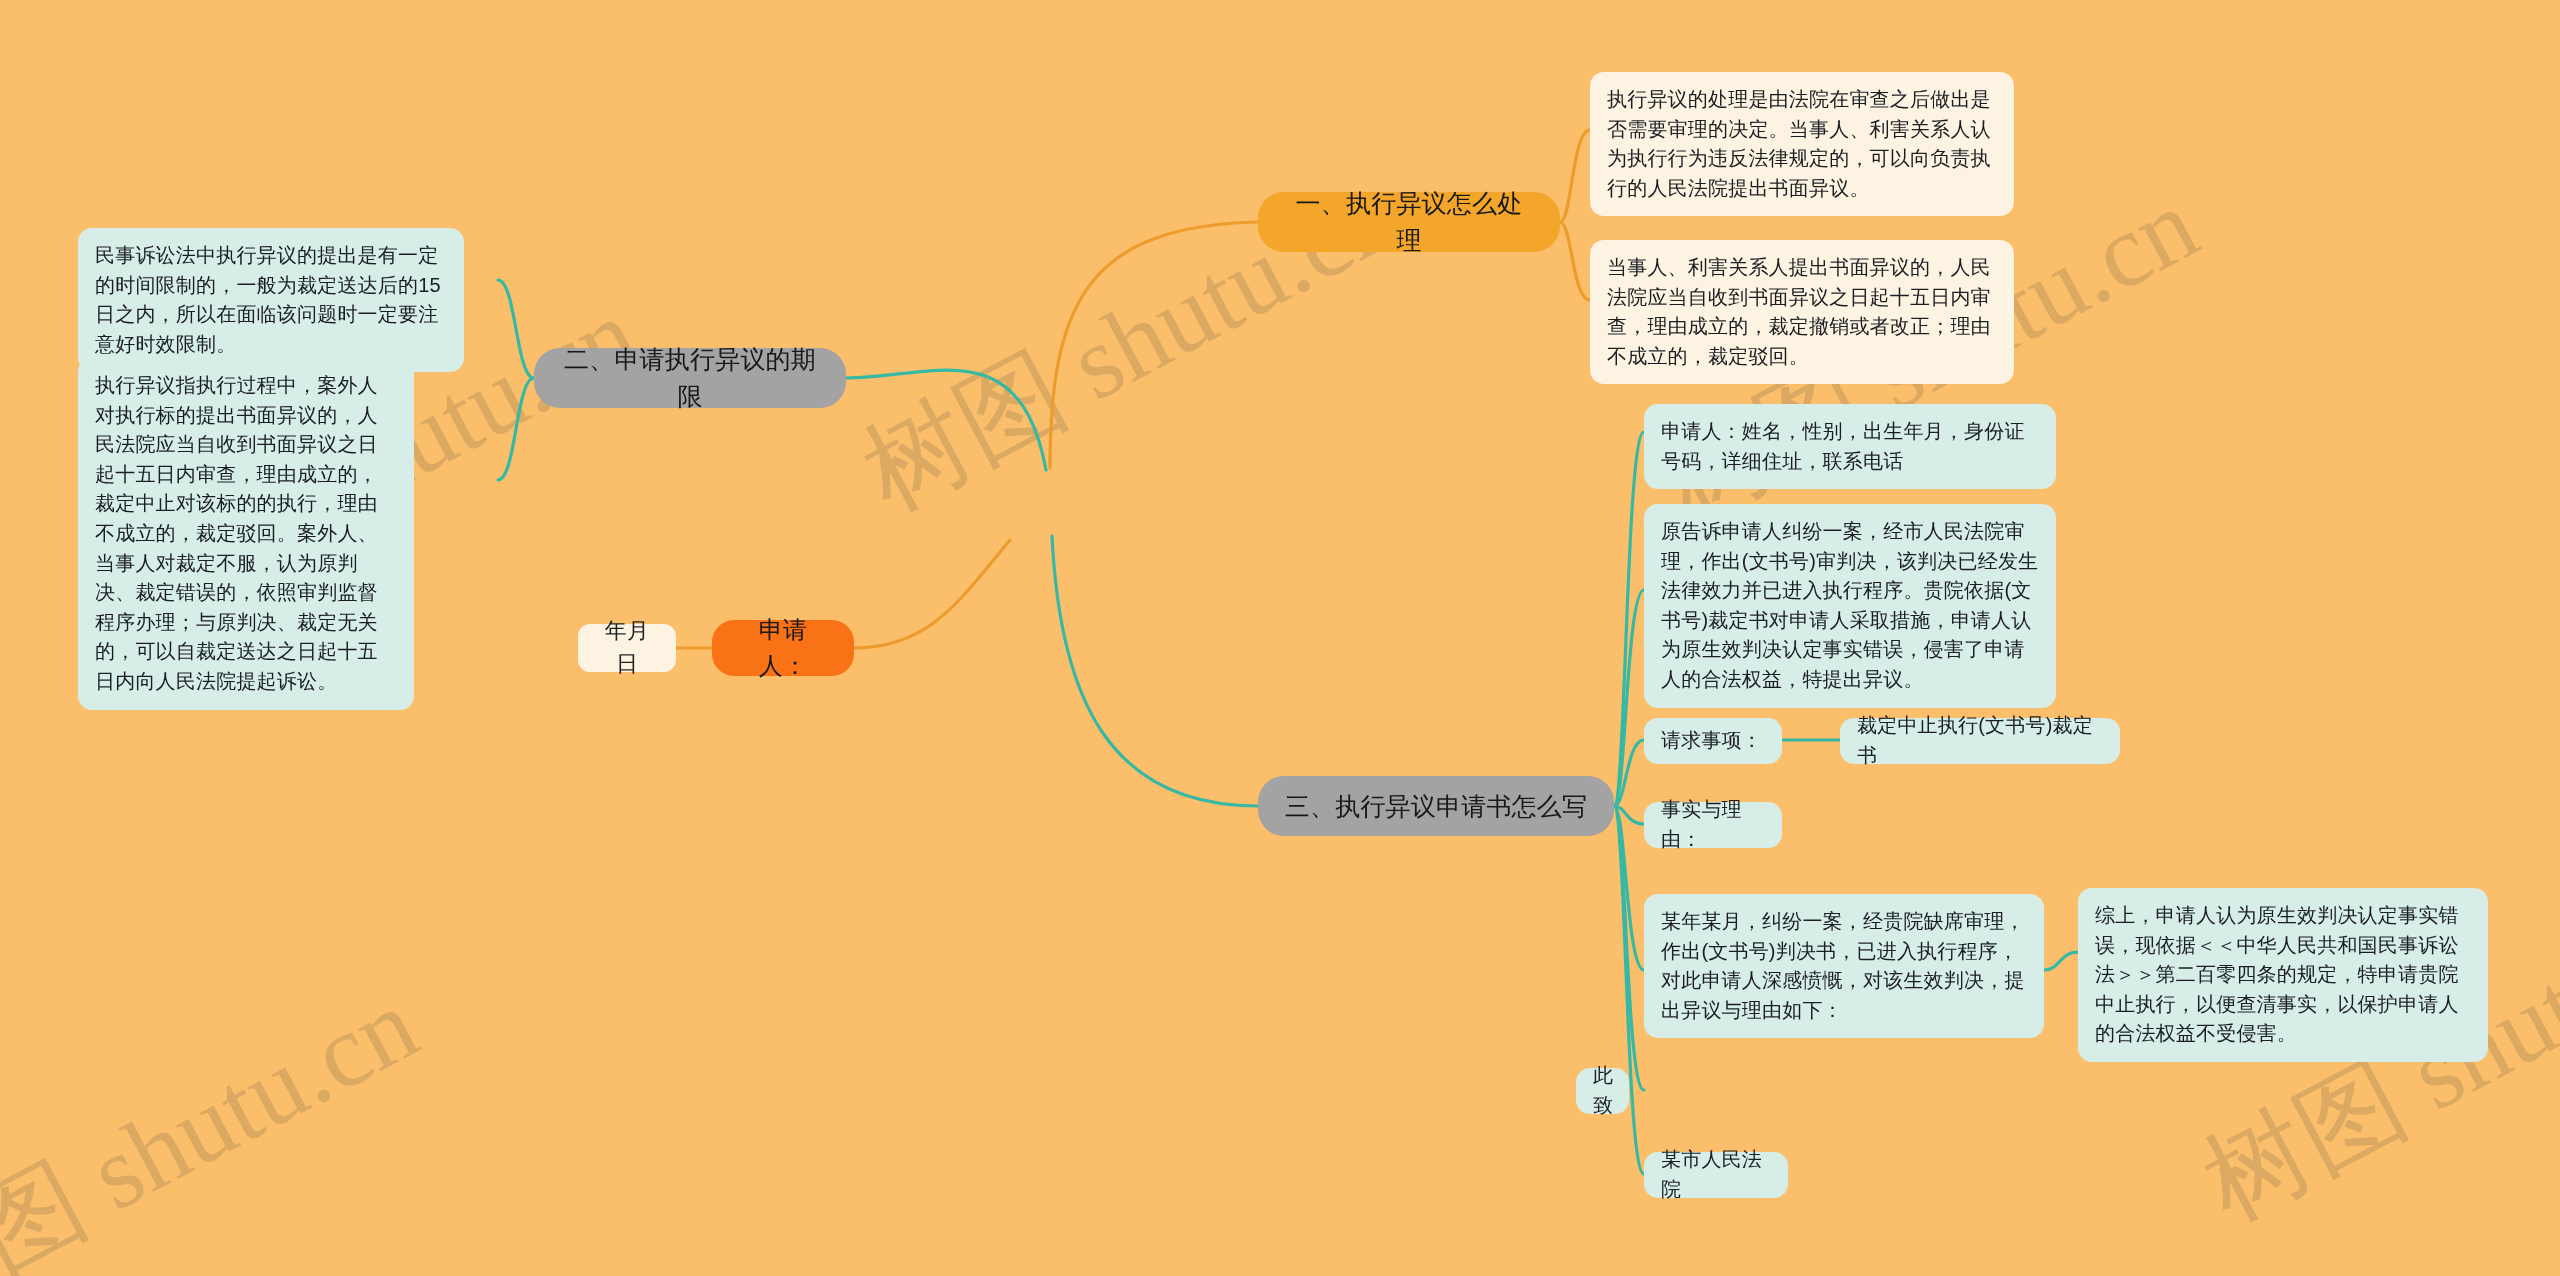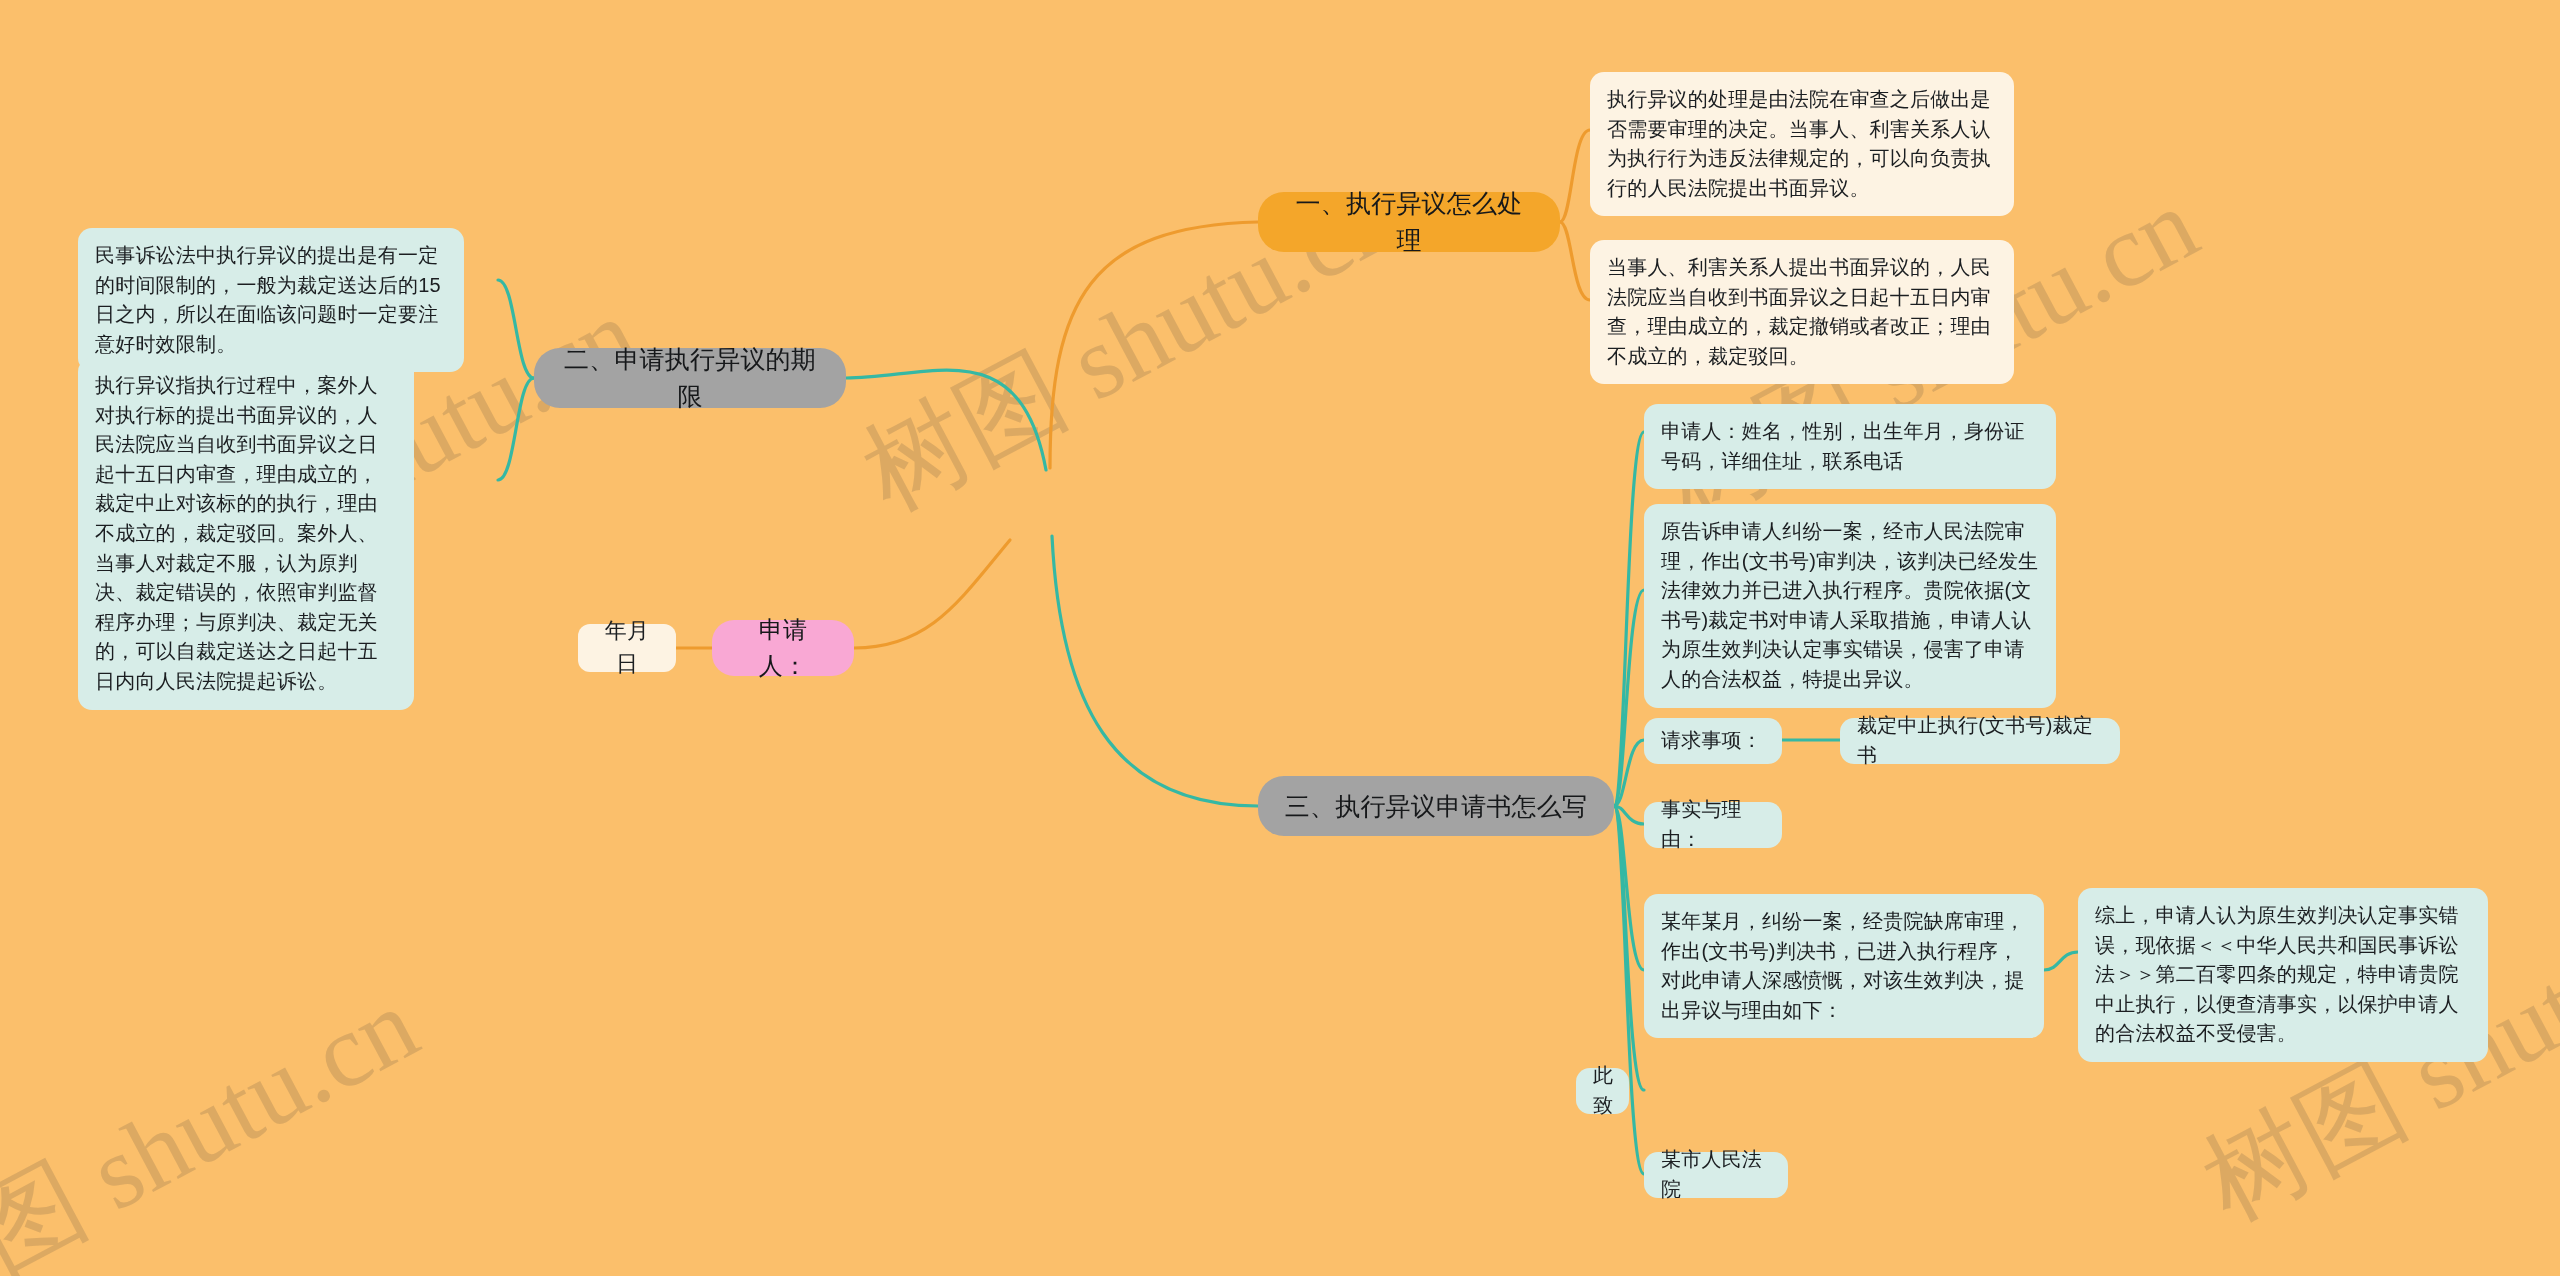--- a/index.html
+++ b/index.html
@@ -112,7 +112,7 @@
     color: #1b1e21;
   }
   .node-pill-orange {
-    background: #f9a8d4;
+    background: #f97316;
     border-radius: 22px;
     font-size: 24px;
     padding: 5px 28px;

